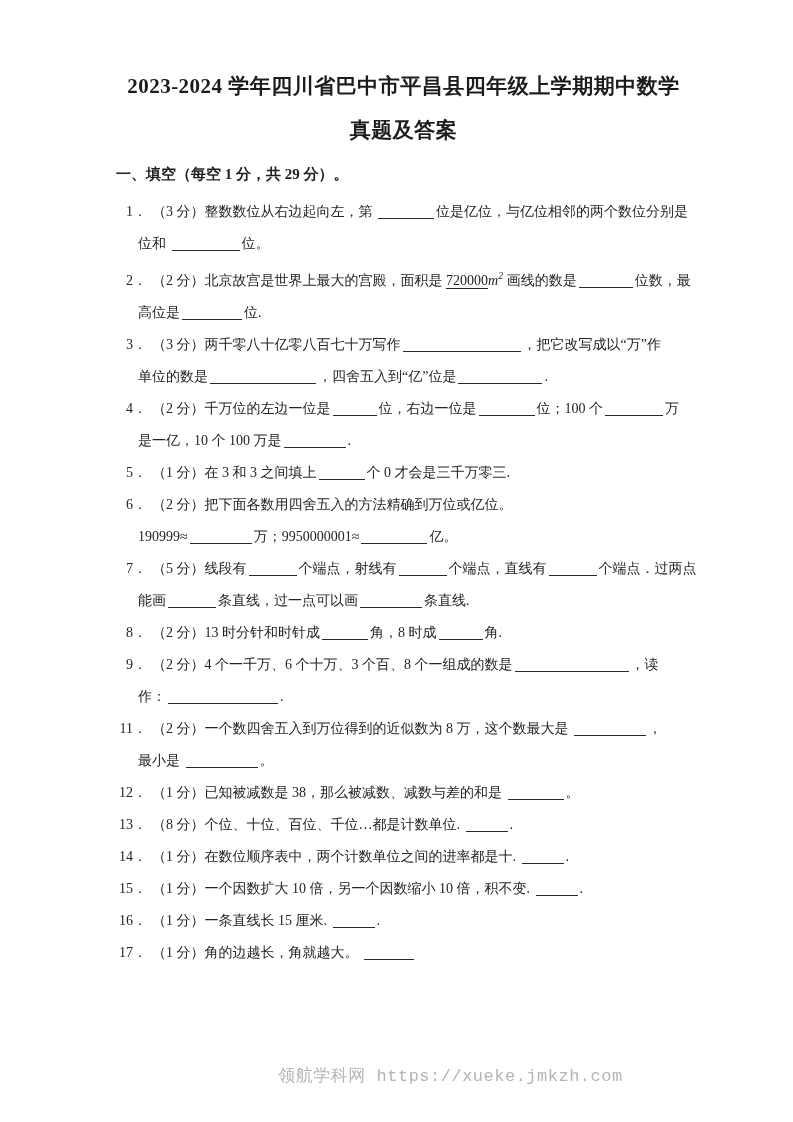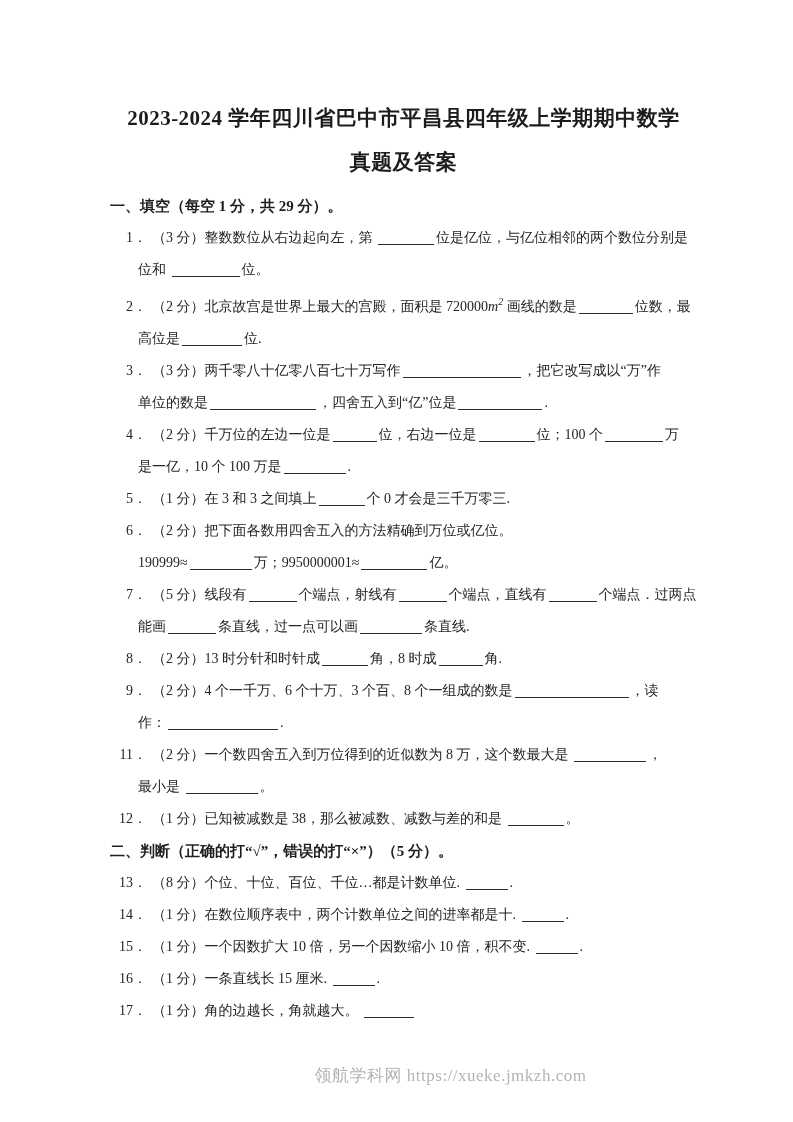--- a/index.html
+++ b/index.html
@@ -15,7 +15,7 @@
     width: 793px;
     height: 1122px;
     box-sizing: border-box;
-    padding: 96px 96px 0 110px;
+    padding: 64px 96px 0 110px;
     background: #ffffff;
     font-family: "Liberation Serif", "DejaVu Serif", serif;
     color: #242424;

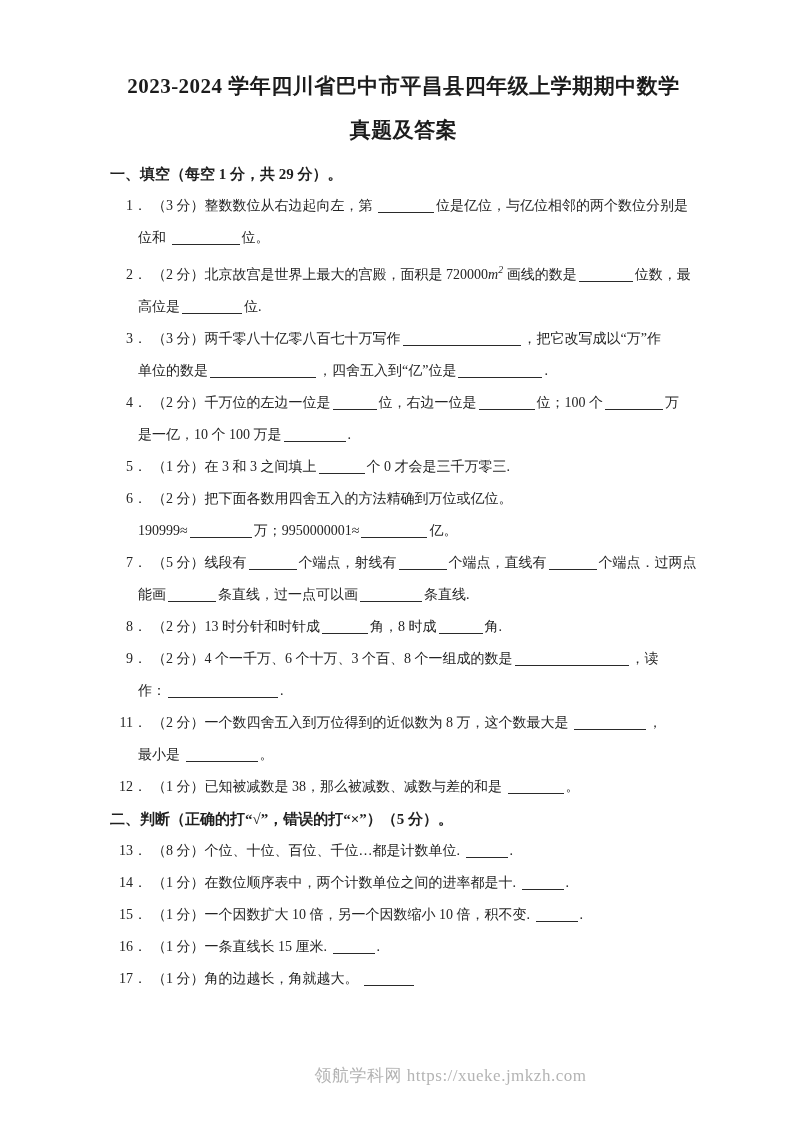--- a/index.html
+++ b/index.html
@@ -31,7 +31,7 @@
     white-space: nowrap;
   }
   .heading {
-    margin: 0;
+    margin: 6px;
     font-size: 15px;
     font-weight: bold;
     line-height: 32px;

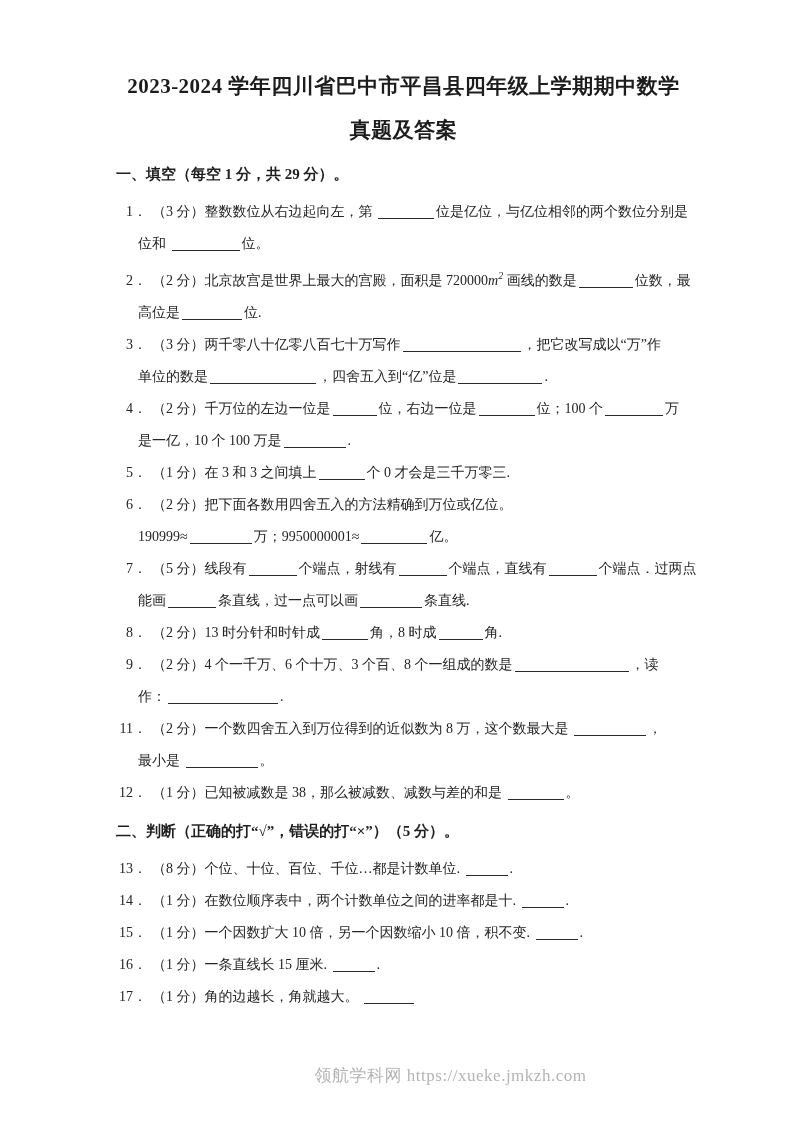--- a/index.html
+++ b/index.html
@@ -60,6 +60,7 @@
     margin: 0 2px;
   }
   .uline {
+    text-decoration: underline;
     text-underline-offset: 3px;
   }
   .ital { font-style: italic; }

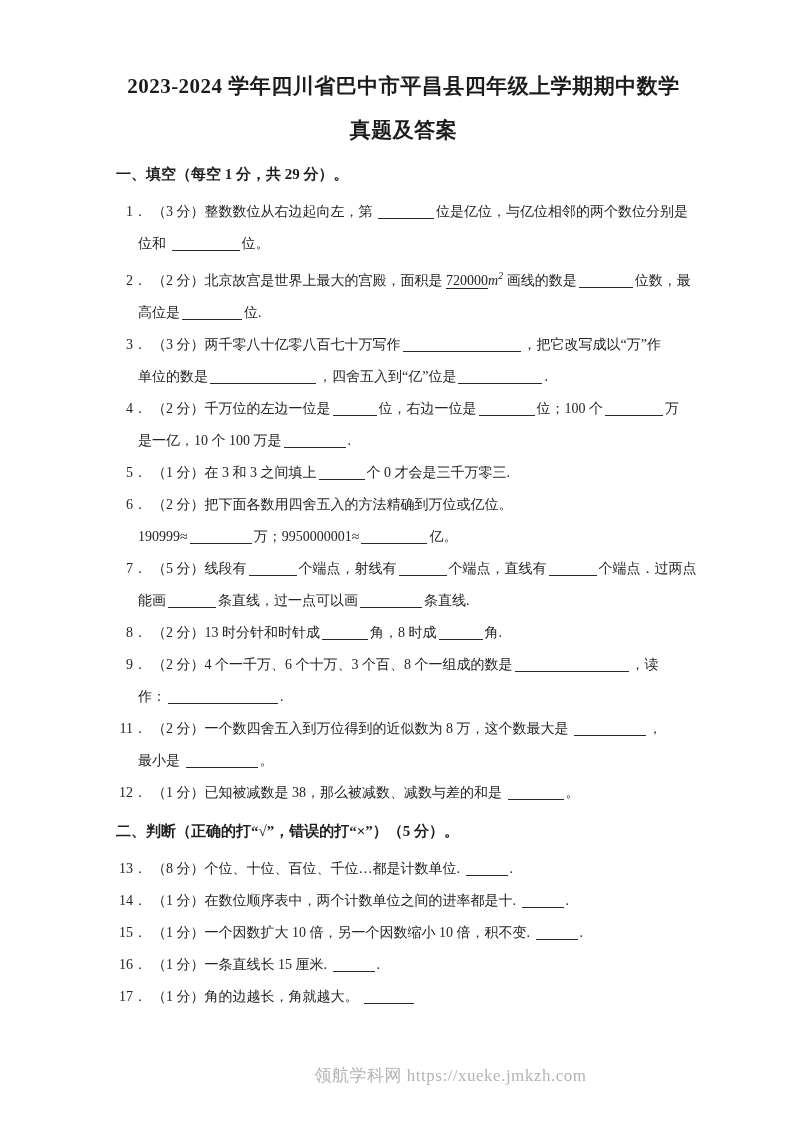--- a/index.html
+++ b/index.html
@@ -103,7 +103,6 @@
         <div class="q"><span class="qnum">12．</span><span>（1 分）已知被减数是 38，那么被减数、减数与差的和是 </span><span class="blank" style="width: 56px;"></span><span>。</span></div>
       </section>
       <section>
-        <h2 class="heading">二、判断（正确的打“√”，错误的打“×”）（5 分）。</h2>
         <div class="q"><span class="qnum">13．</span><span>（8 分）个位、十位、百位、千位…都是计数单位. </span><span class="blank" style="width: 42px;"></span><span>.</span></div>
         <div class="q"><span class="qnum">14．</span><span>（1 分）在数位顺序表中，两个计数单位之间的进率都是十. </span><span class="blank" style="width: 42px;"></span><span>.</span></div>
         <div class="q"><span class="qnum">15．</span><span>（1 分）一个因数扩大 10 倍，另一个因数缩小 10 倍，积不变. </span><span class="blank" style="width: 42px;"></span><span>.</span></div>

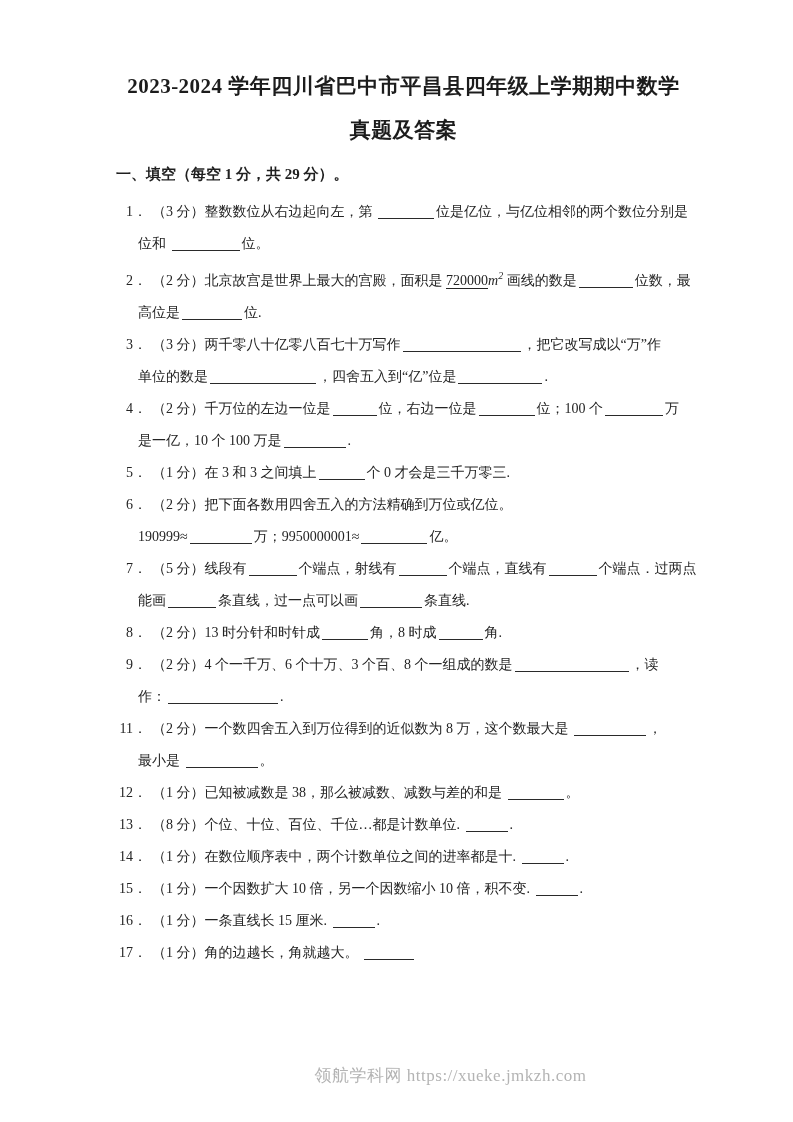--- a/index.html
+++ b/index.html
@@ -72,7 +72,7 @@
     right: 0;
     text-align: center;
     padding-left: 108px;
-    font-family: Liberation Serif, serif;
+    font-family: Liberation Mono, monospace;
     font-size: 17px;
     color: #b4b4b4;
     letter-spacing: 0.5px;

